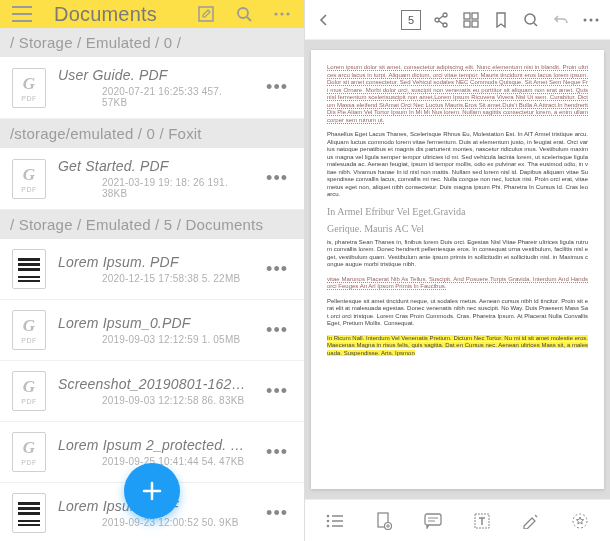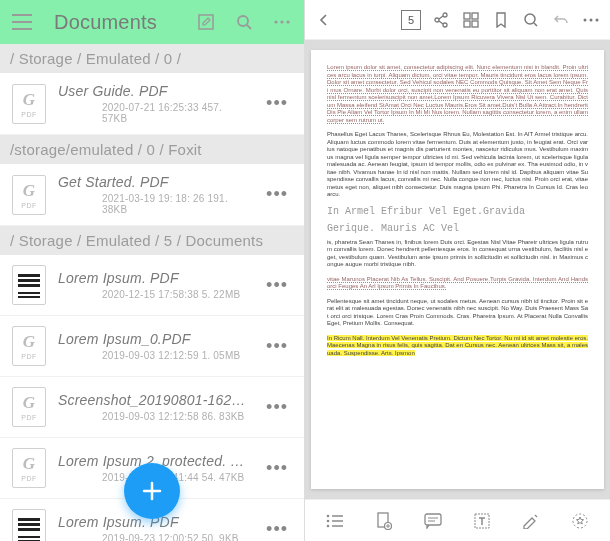--- a/index.html
+++ b/index.html
@@ -9,7 +9,7 @@
 .right { width: 305px; display: flex; flex-direction: column; background: #fff; }
 
 
-.l-header { height: 48px; display: flex; align-items: center; padding: 8px 8px; gap: 10px; background: #86efac; }
+.l-header { height: 48px; display: flex; align-items: center; padding: 0 8px; gap: 10px; background: #fde047; }
 .l-title { flex: 1; font-size: 20px; font-weight: 400; color: #7a7a7a; margin-left: 8px; letter-spacing: 0.2px; overflow: hidden; white-space: nowrap; }
 .icon-btn { width: 28px; height: 28px; display: flex; align-items: center; justify-content: center; color: #9a9a9a; cursor: pointer; }
 

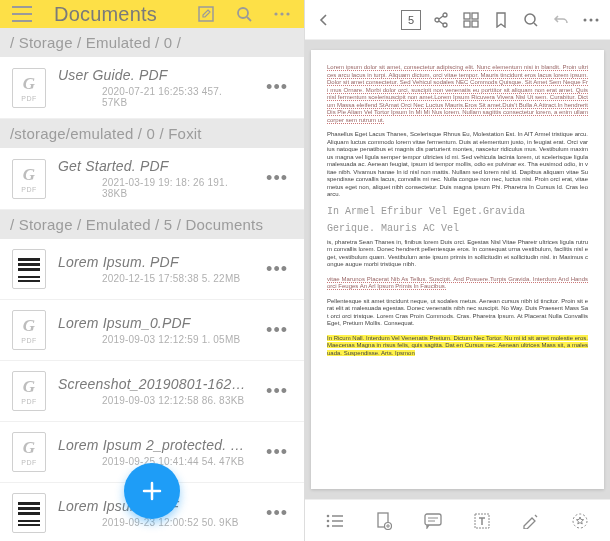--- a/index.html
+++ b/index.html
@@ -44,7 +44,7 @@
 .page { background: #fff; padding: 14px 16px; font-size: 6px; line-height: 1.25; color: #444; box-shadow: 0 1px 3px rgba(0,0,0,0.15); height: 100%; overflow: hidden; }
 .para { margin-bottom: 7px; text-align: justify; word-break: break-all; }
 .u { border-bottom: 1px dotted #c77; color: #966; }
-.serif-h { font-family: Liberation Mono, monospace; font-size: 10px; color: #999; margin: 5px 0 3px; }
+.serif-h { font-family: Liberation Serif, serif; font-size: 10px; color: #999; margin: 5px 0 3px; }
 .hl-y { background: #fff24a; }
 
 

